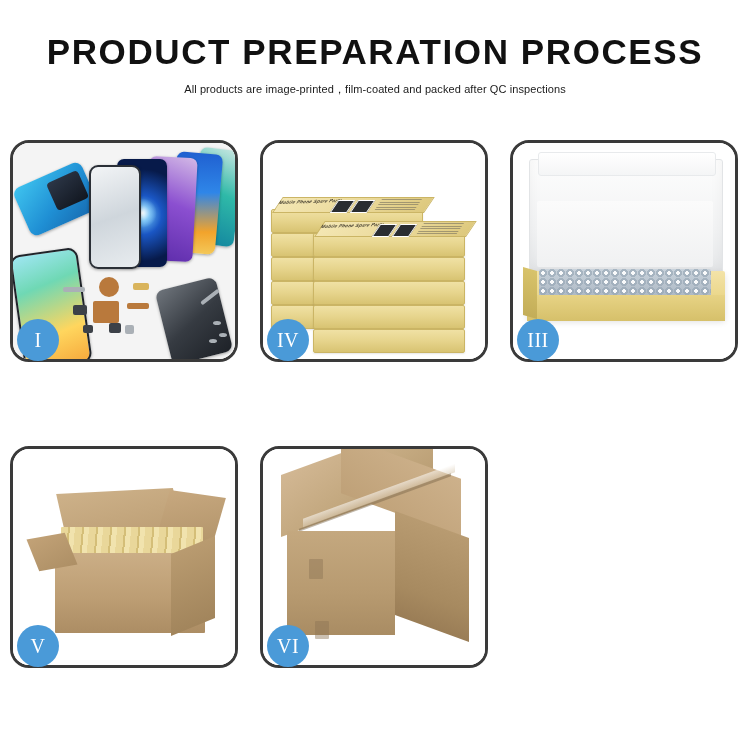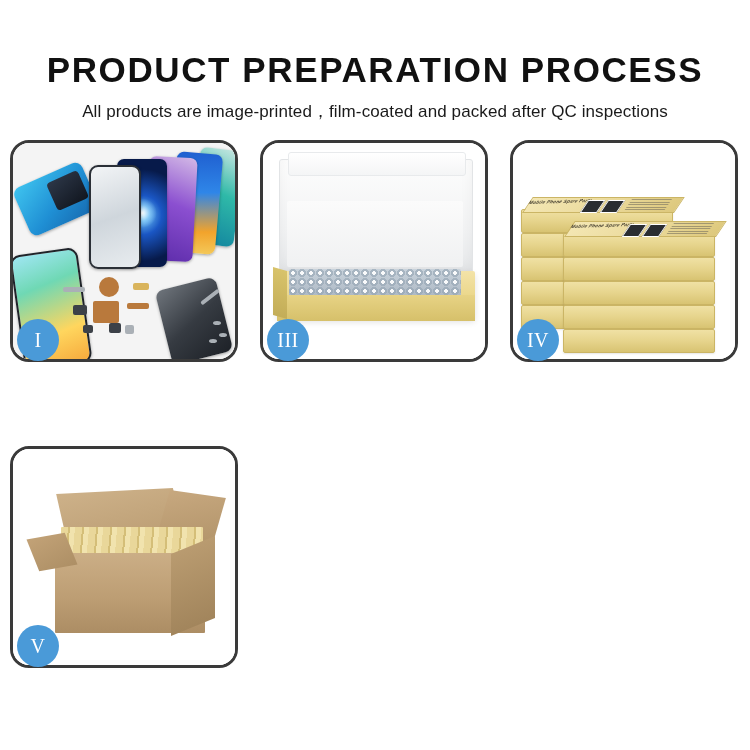--- a/index.html
+++ b/index.html
@@ -18,7 +18,7 @@
   
   .header {
     text-align: center;
-    padding-top: 52px;
+    padding-top: 34px;
   }
   .title {
     font-family: "Liberation Sans", sans-serif;

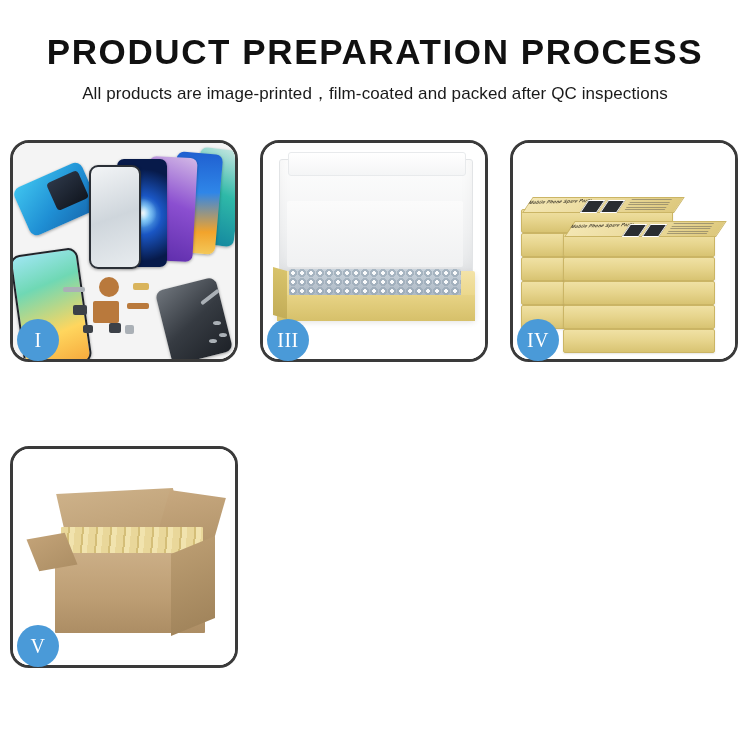--- a/index.html
+++ b/index.html
@@ -31,7 +31,7 @@
   }
   .subtitle {
     font-family: "Liberation Sans", sans-serif;
-    font-size: 17px;
+    font-size: 11px;
     font-weight: normal;
     color: #1a1a1a;
     margin-top: 11px;

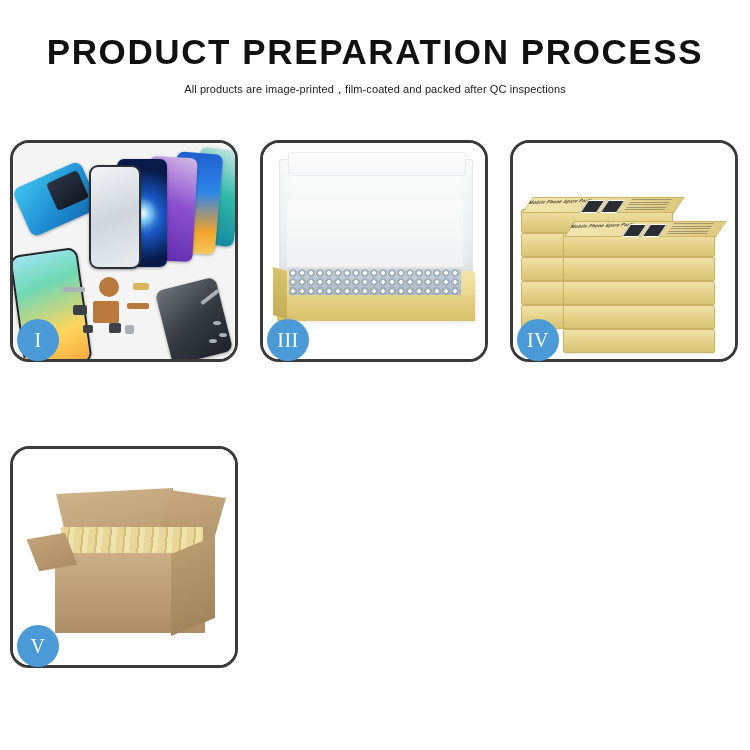--- a/index.html
+++ b/index.html
@@ -406,18 +406,6 @@
 
 
   <div class="panel">
-    <div class="panel-inner p3">
-      <div class="box3-lid"></div>
-      <div class="box3-foam"></div>
-      <div class="box3-base"></div>
-      <div class="box3-bubbles"></div>
-      <div class="box3-base-front"></div>
-      <div class="box3-flap-l"></div>
-    </div>
-    <div class="badge">III</div>
-  </div>
-
-  <div class="panel">
     <div class="panel-inner p4">
       <div class="stack">
 
@@ -450,6 +438,18 @@
   </div>
 
   <div class="panel">
+    <div class="panel-inner p3">
+      <div class="box3-lid"></div>
+      <div class="box3-foam"></div>
+      <div class="box3-base"></div>
+      <div class="box3-bubbles"></div>
+      <div class="box3-base-front"></div>
+      <div class="box3-flap-l"></div>
+    </div>
+    <div class="badge">III</div>
+  </div>
+
+  <div class="panel">
     <div class="panel-inner p5">
       <div class="carton5">
         <div class="c5-flap-back"></div>

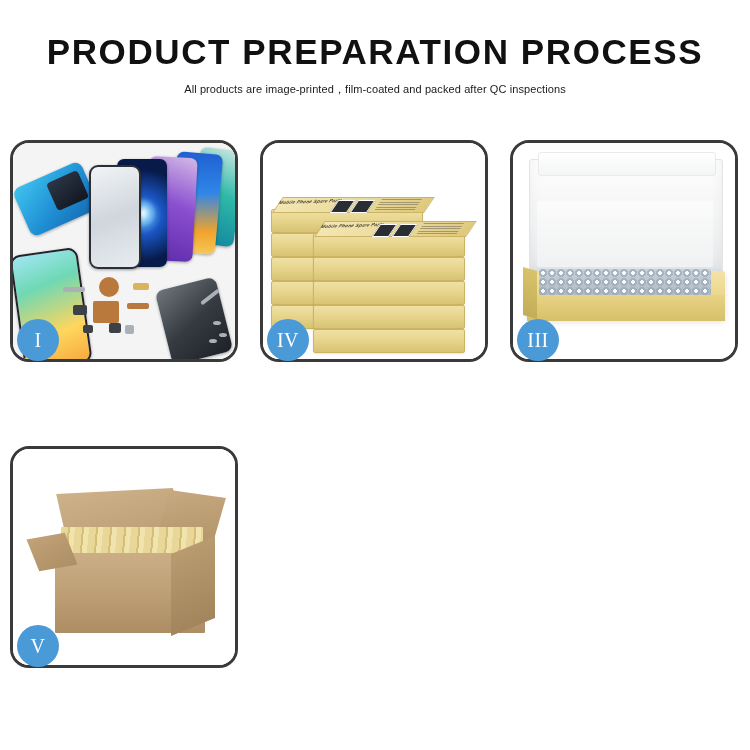--- a/index.html
+++ b/index.html
@@ -465,6 +465,21 @@
     <div class="badge">V</div>
   </div>
 
+  <div class="panel">
+    <div class="panel-inner p6">
+      <div class="carton6">
+        <div class="c6-top"></div>
+        <div class="c6-top2"></div>
+        <div class="c6-tape"></div>
+        <div class="c6-tape-seam"></div>
+        <div class="c6-front"></div>
+        <div class="c6-right"></div>
+        <div class="c6-tab t1"></div>
+        <div class="c6-tab t2"></div>
+      </div>
+    </div>
+    <div class="badge">VI</div>
+  </div>
 
 </div>
 

